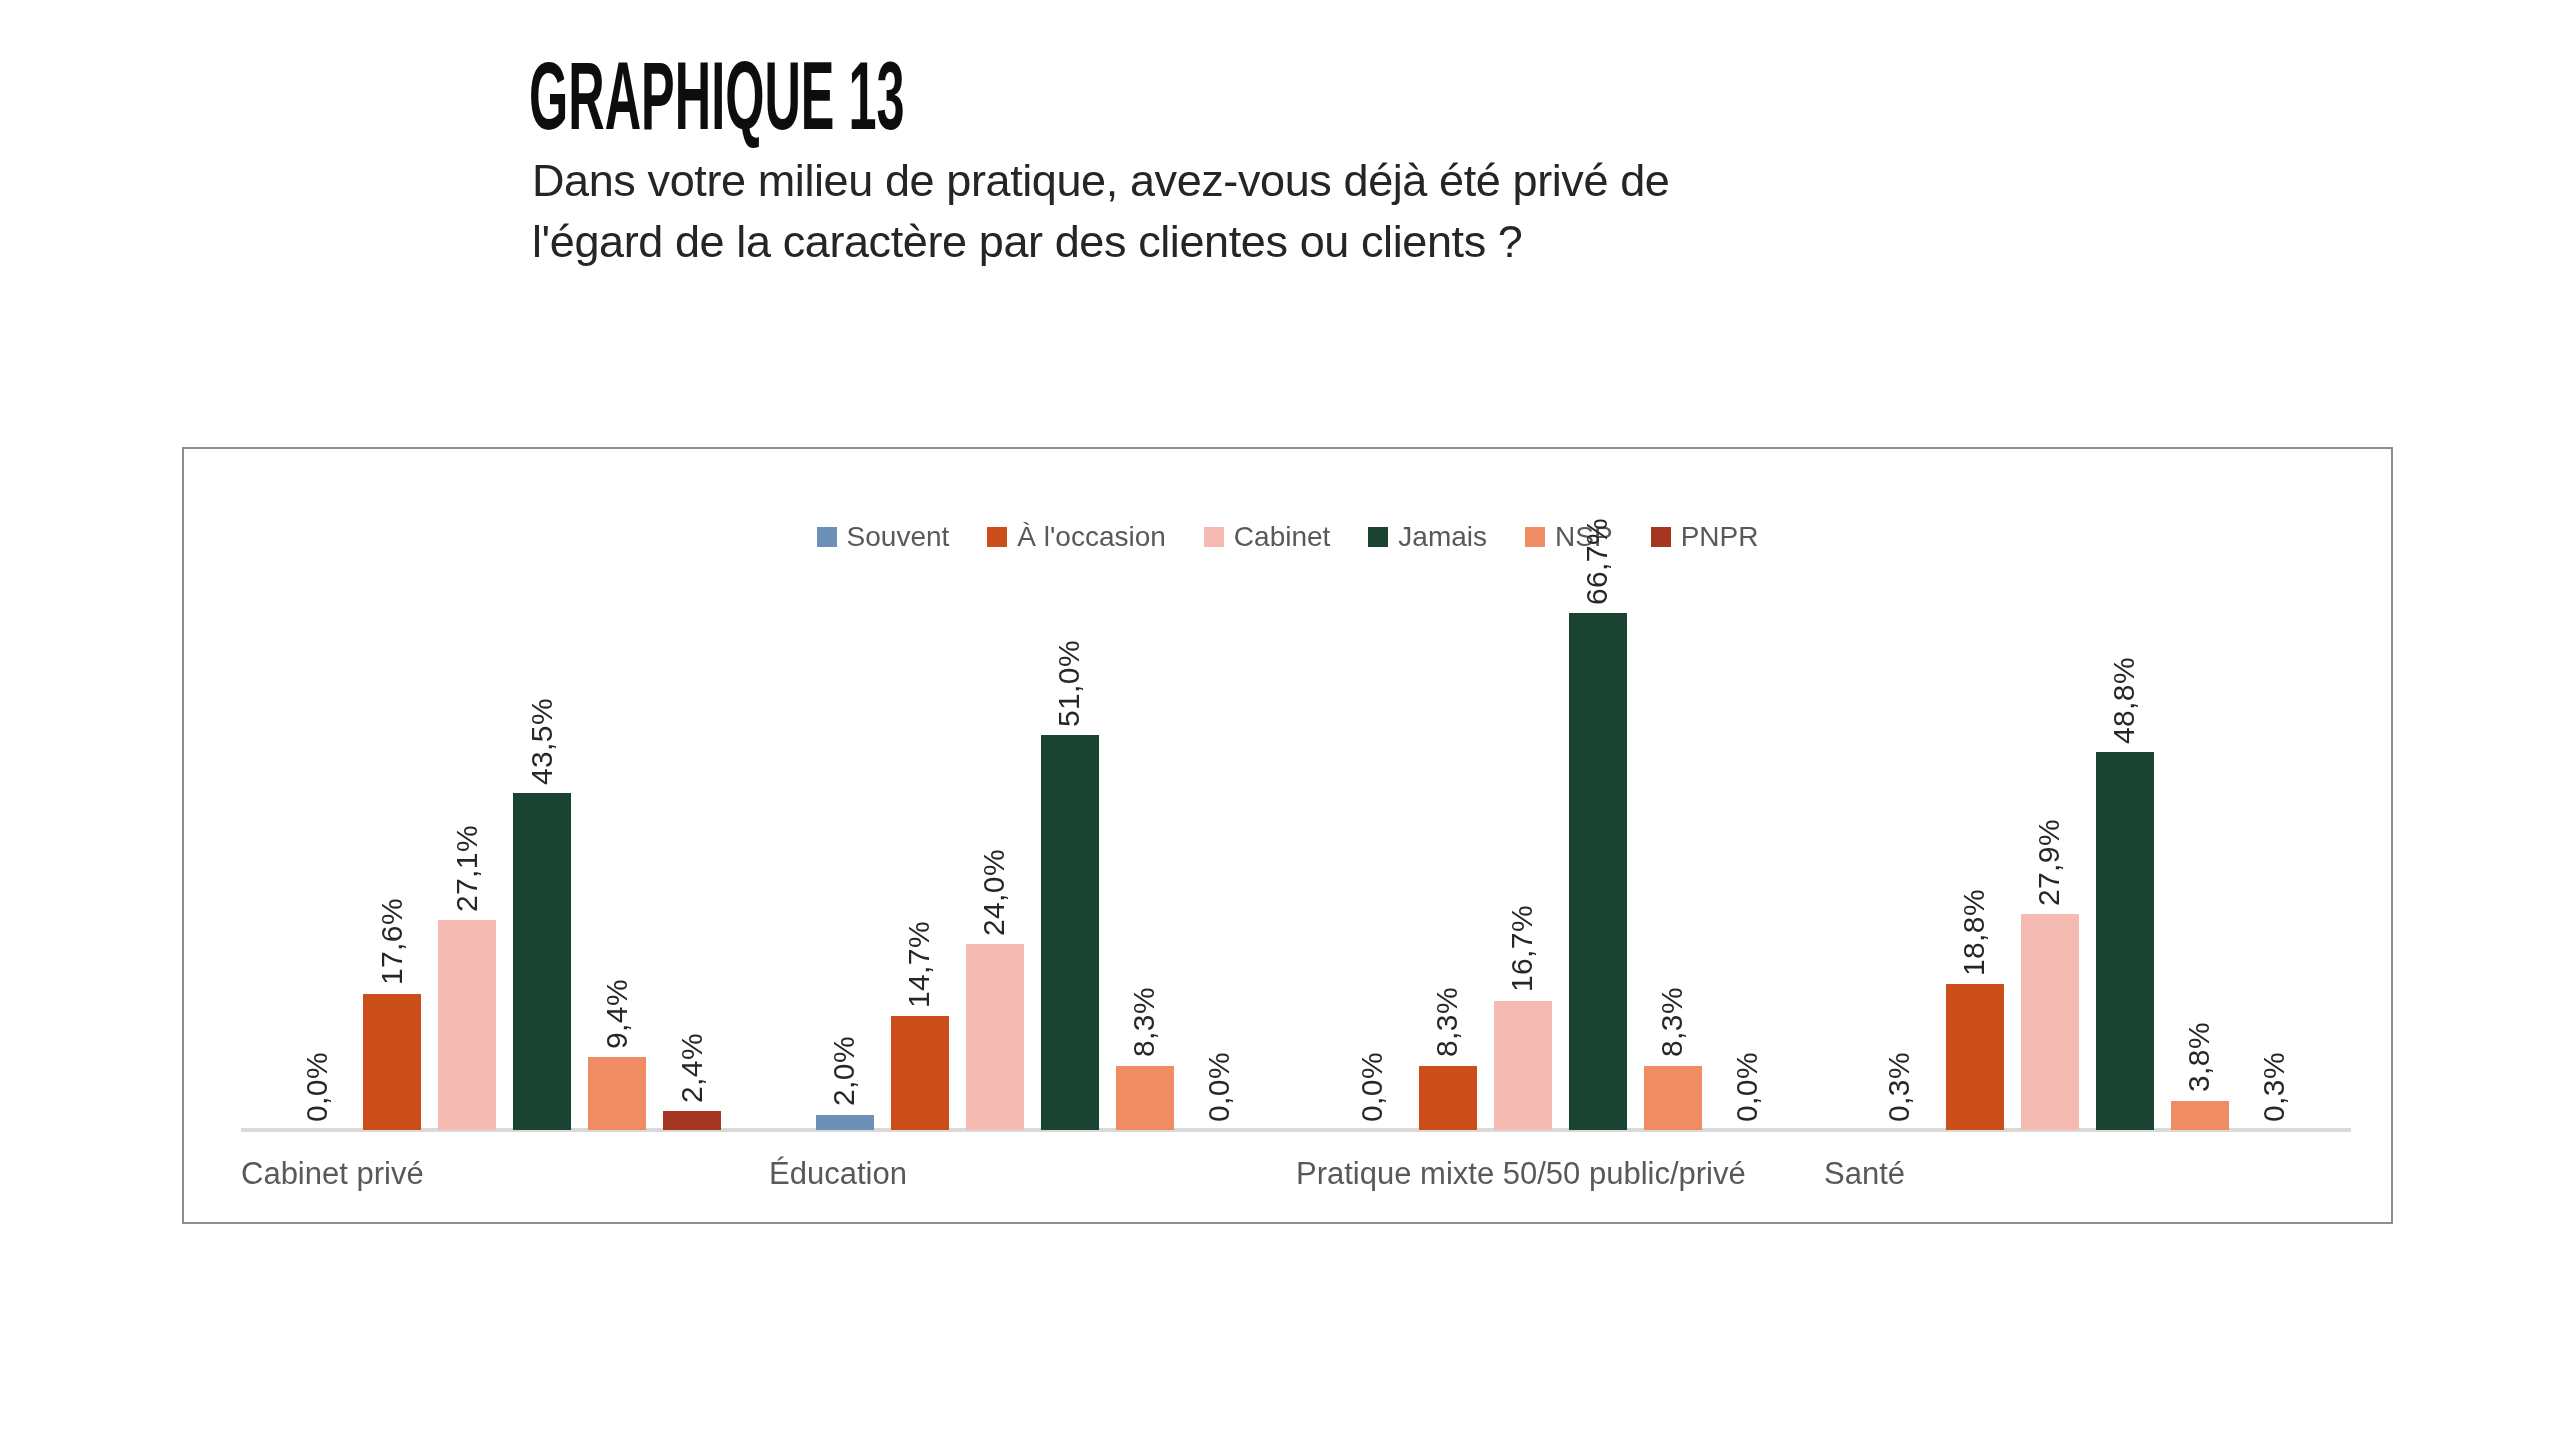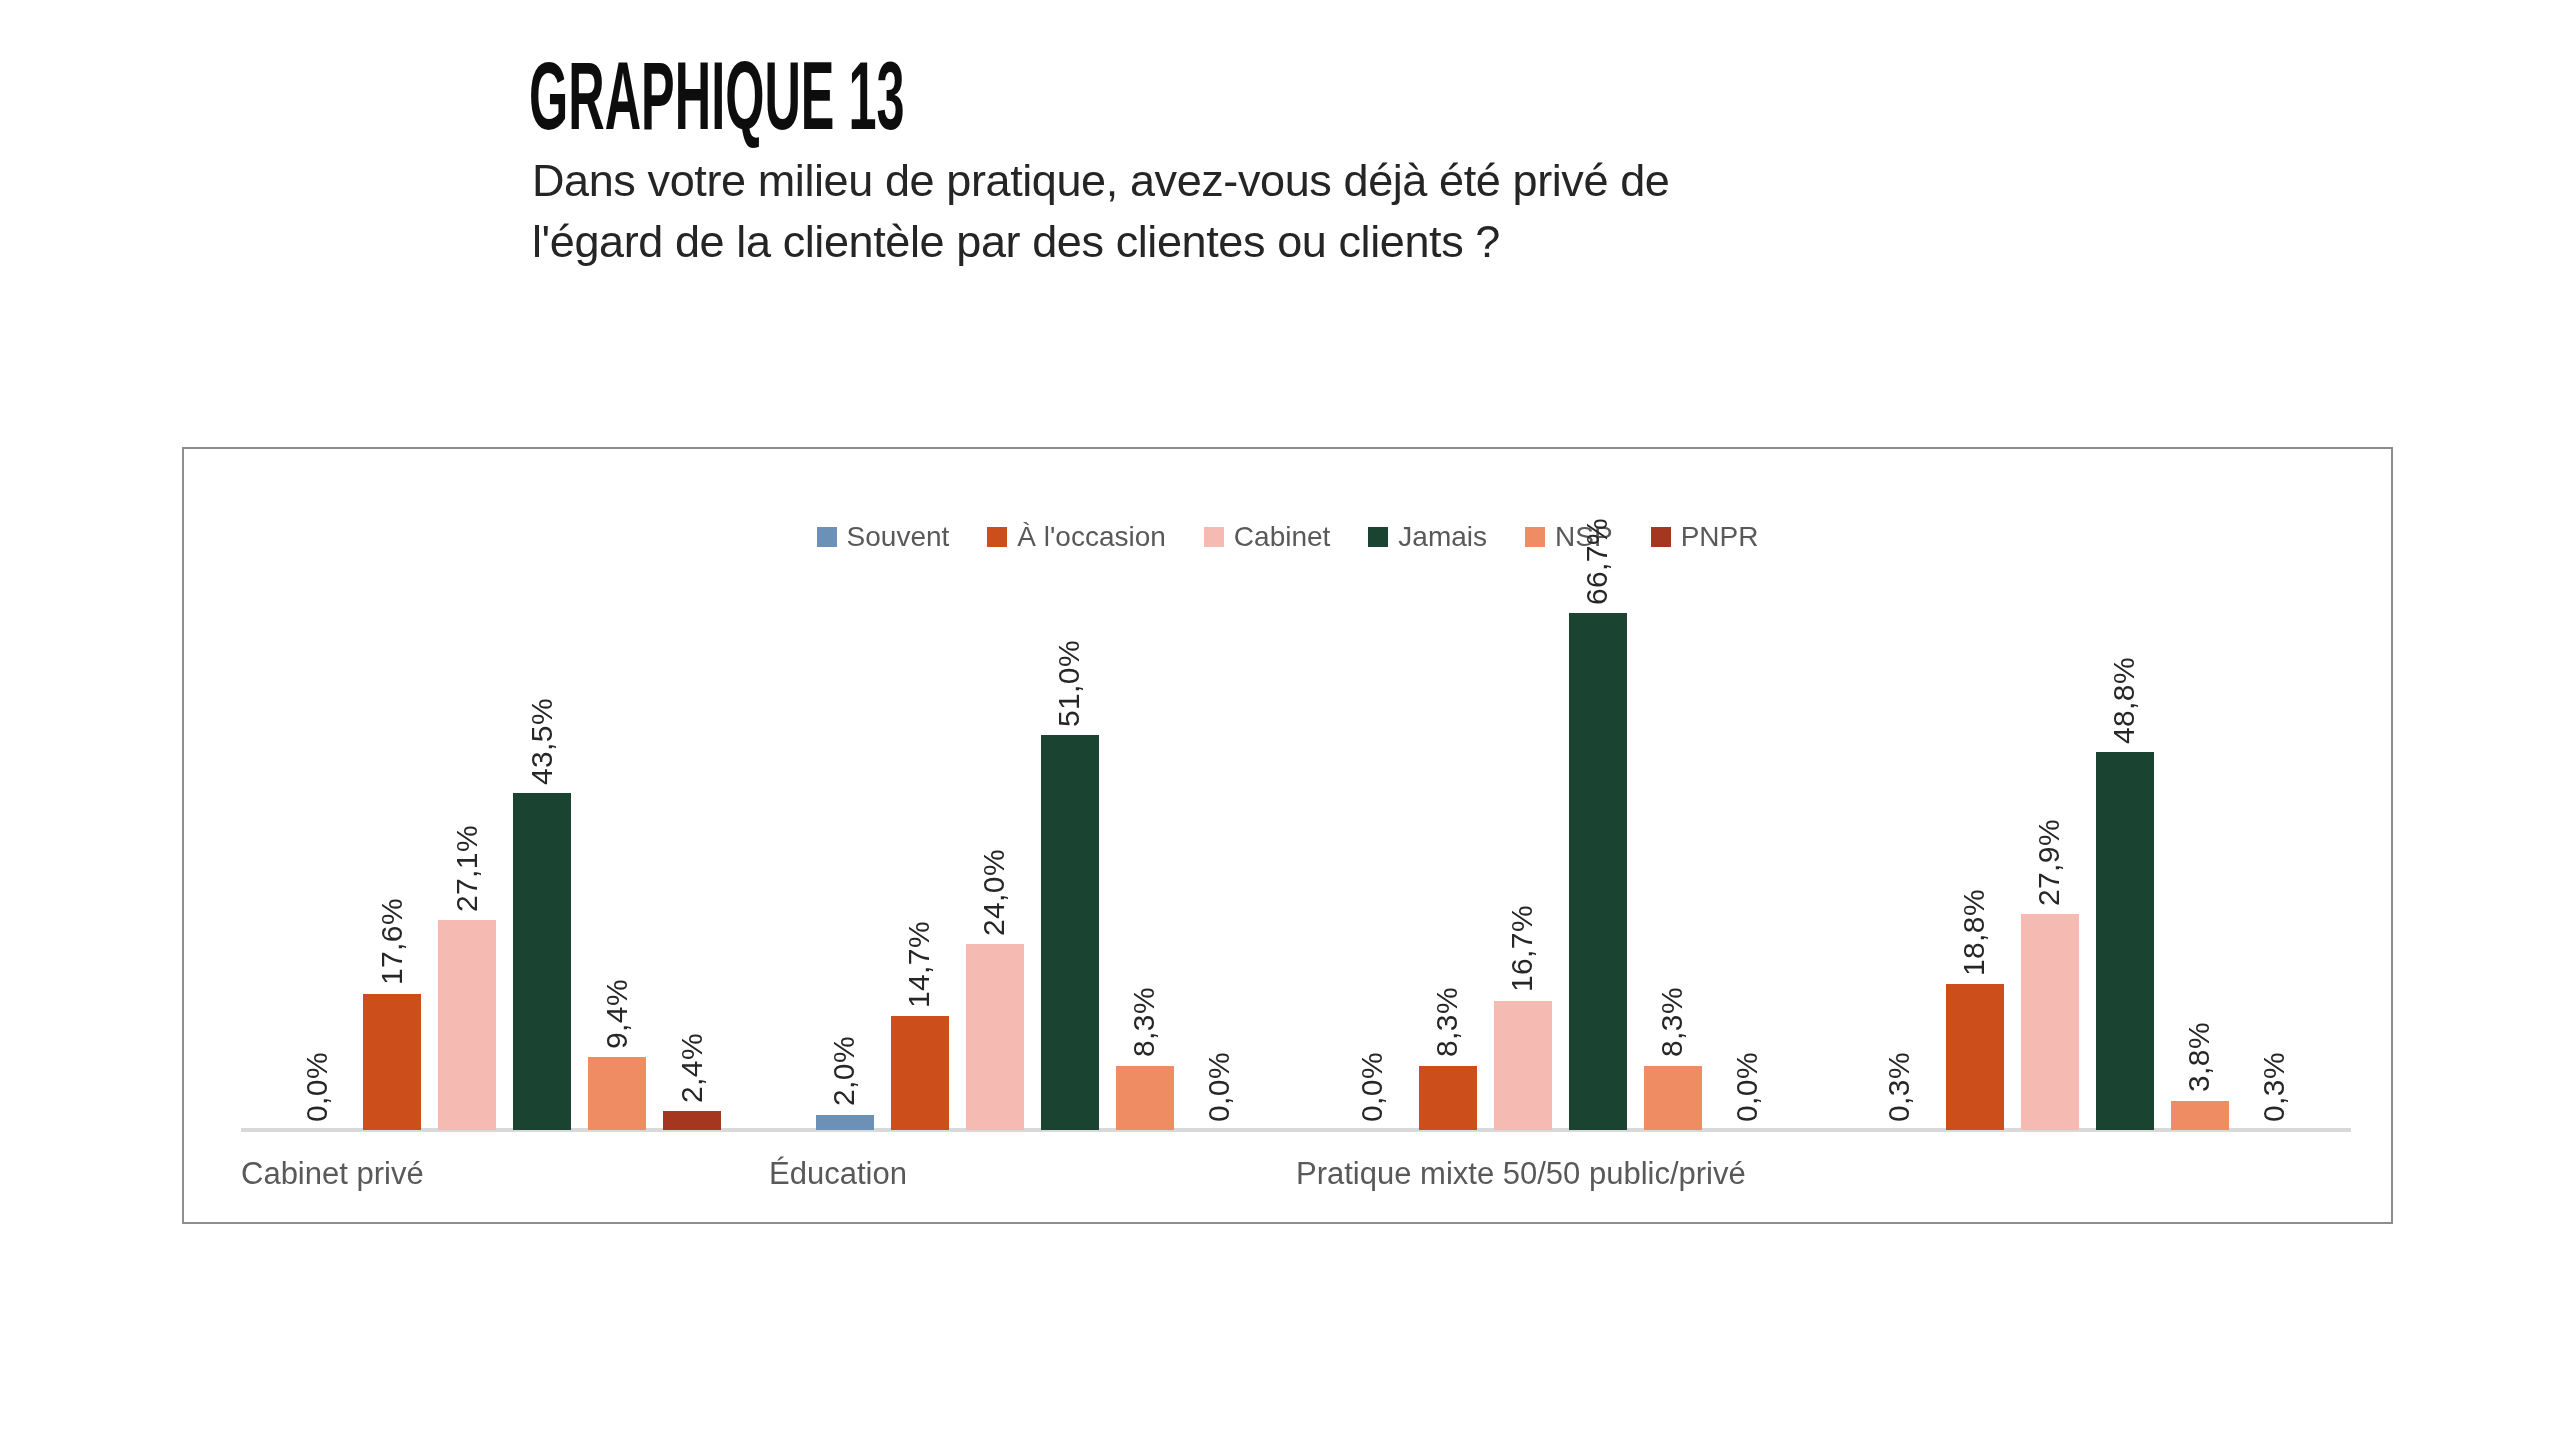--- a/index.html
+++ b/index.html
@@ -118,7 +118,7 @@
 
   <div class="subtitle">
     <div>Dans votre milieu de pratique, avez-vous déjà été privé de</div>
-    <div>l'égard de la clientèle par des clientes ou clients ?</div>
+    <div>l'égard de la caractère par des clientes ou clients ?</div>
   </div>
 
   <div class="chart-box">

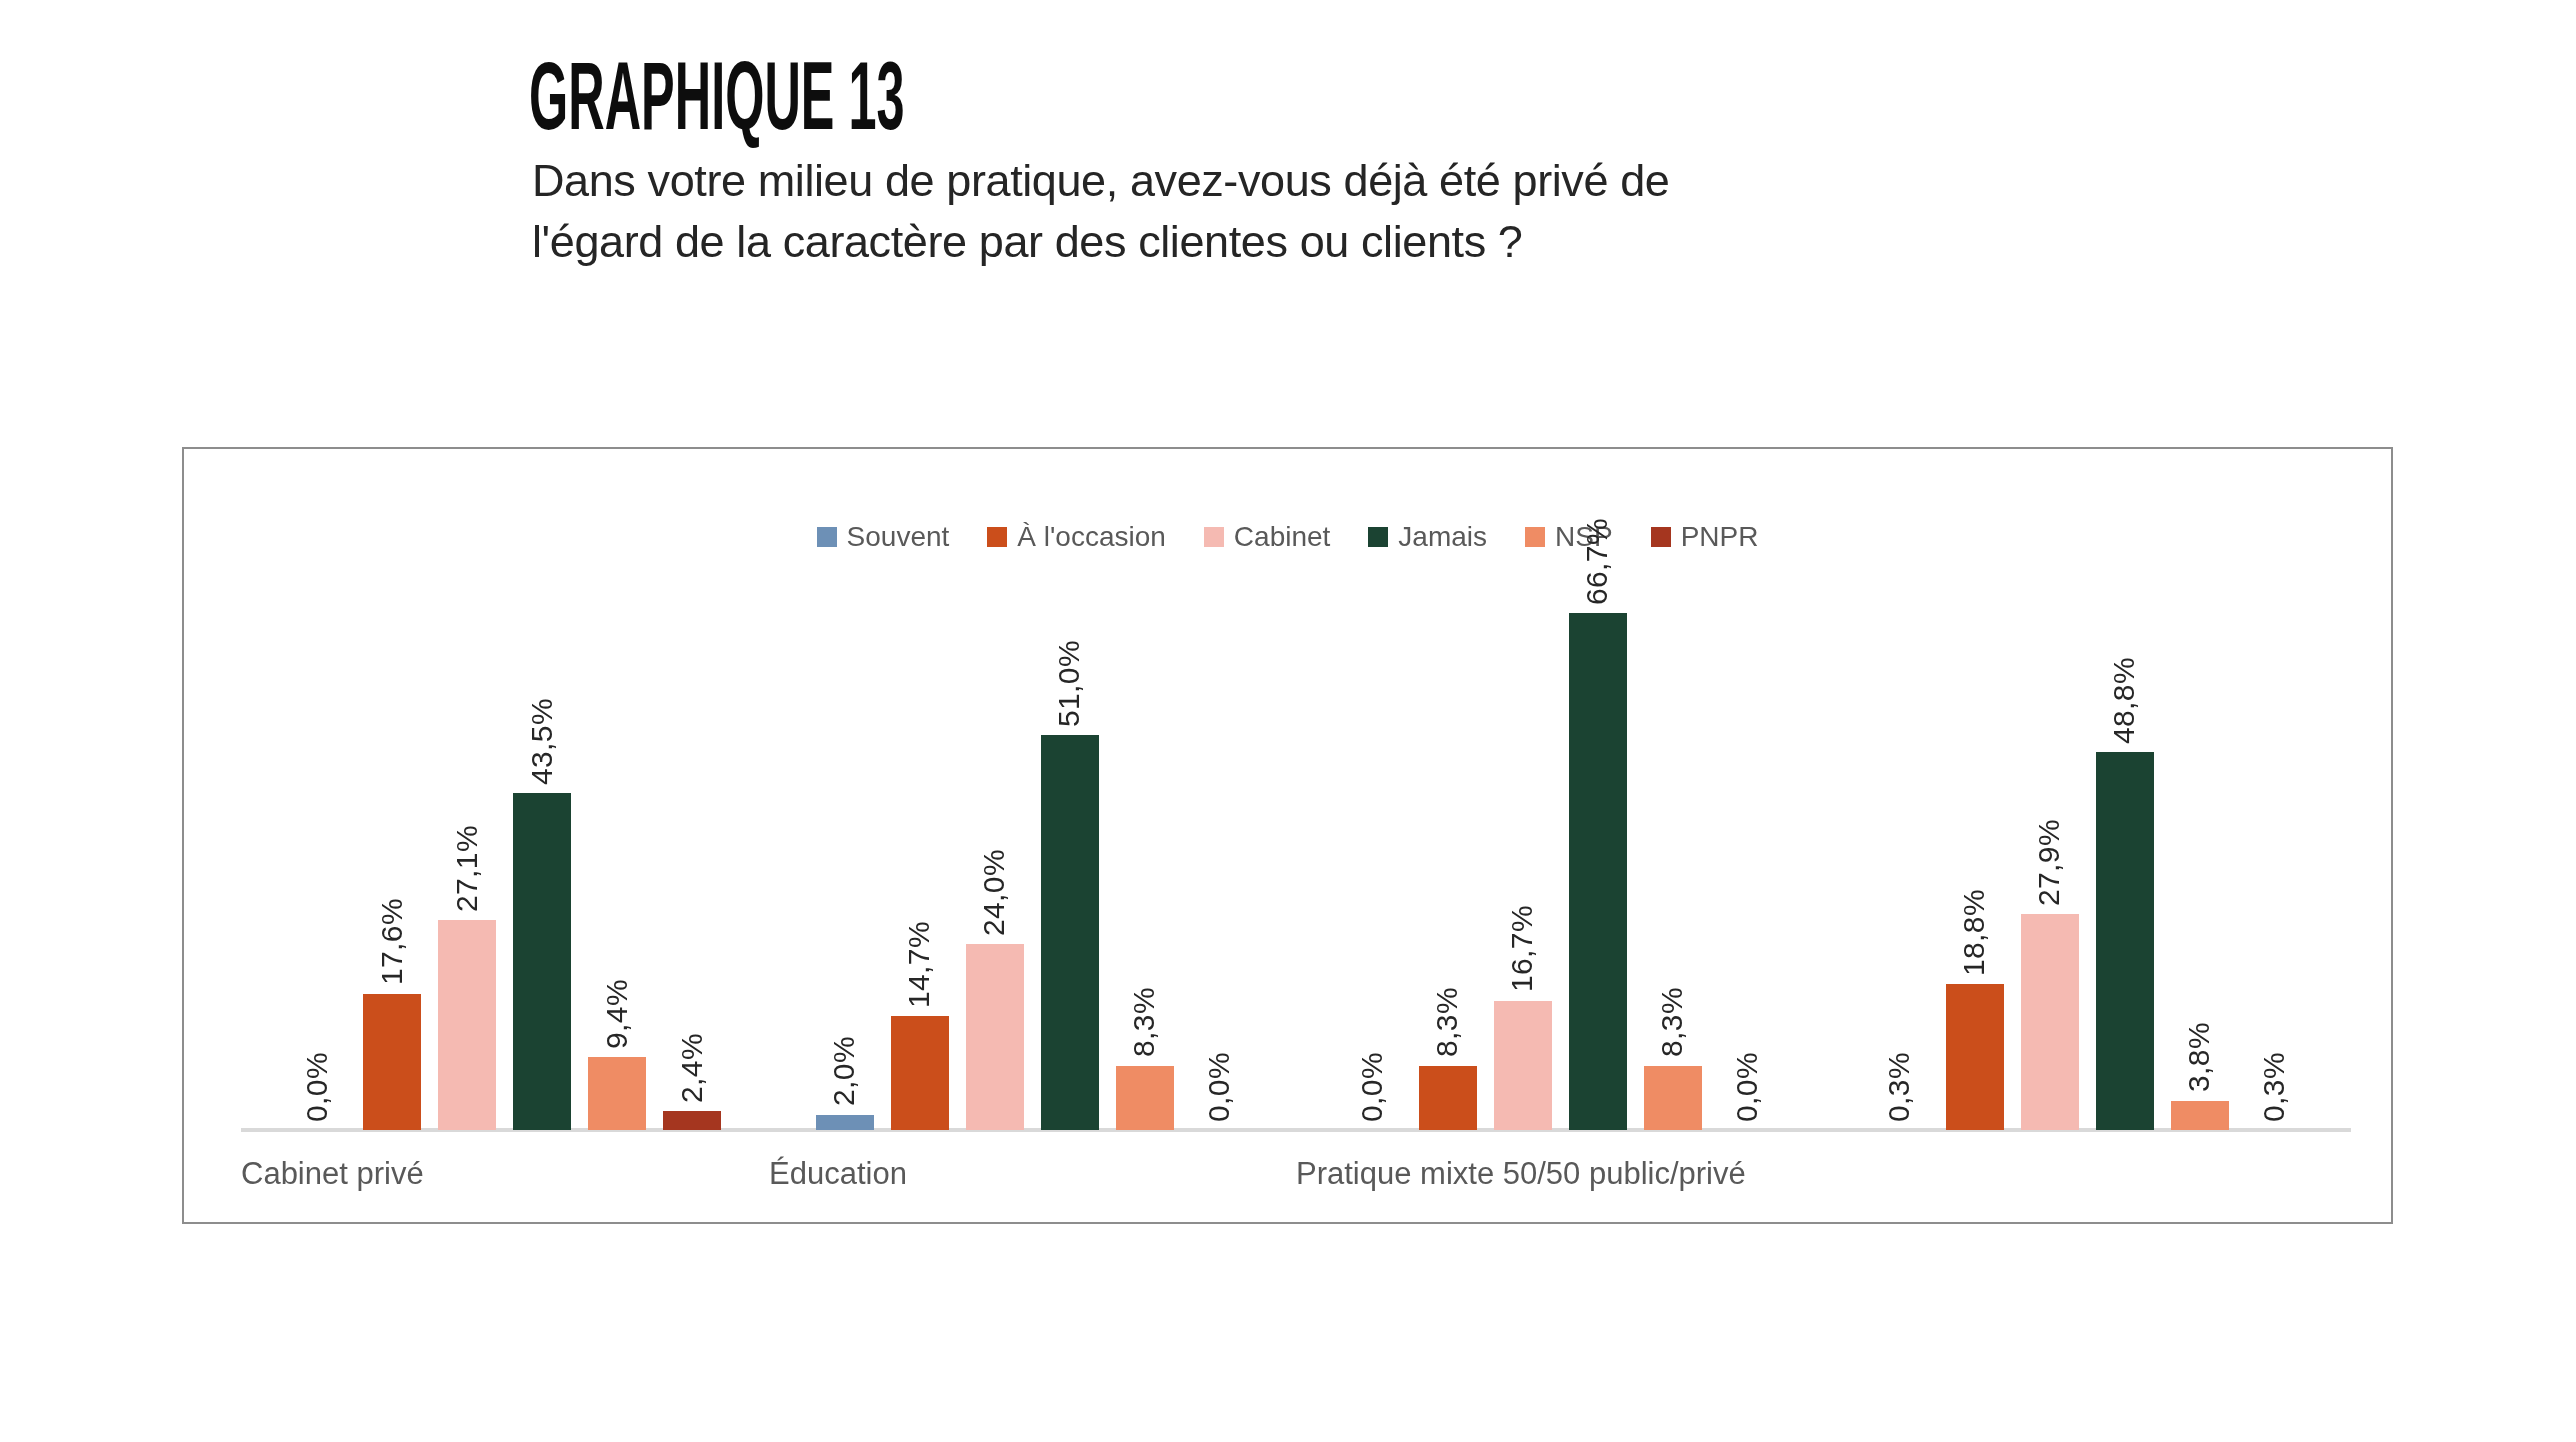--- a/index.html
+++ b/index.html
@@ -195,6 +195,7 @@
         <div class="bar" style="left: 1930px; width: 58px; height: 29.4px; background: rgb(239, 140, 100);"></div>
         <div class="bar-label" style="left: 1943px; bottom: 38px;">3,8%</div>
         <div class="bar-label" style="left: 2018px; bottom: 8.2px;">0,3%</div>
+        <div class="cat-label" style="left: 1583px; width: 528px;">Santé</div>
       </div>
   </div>
 

